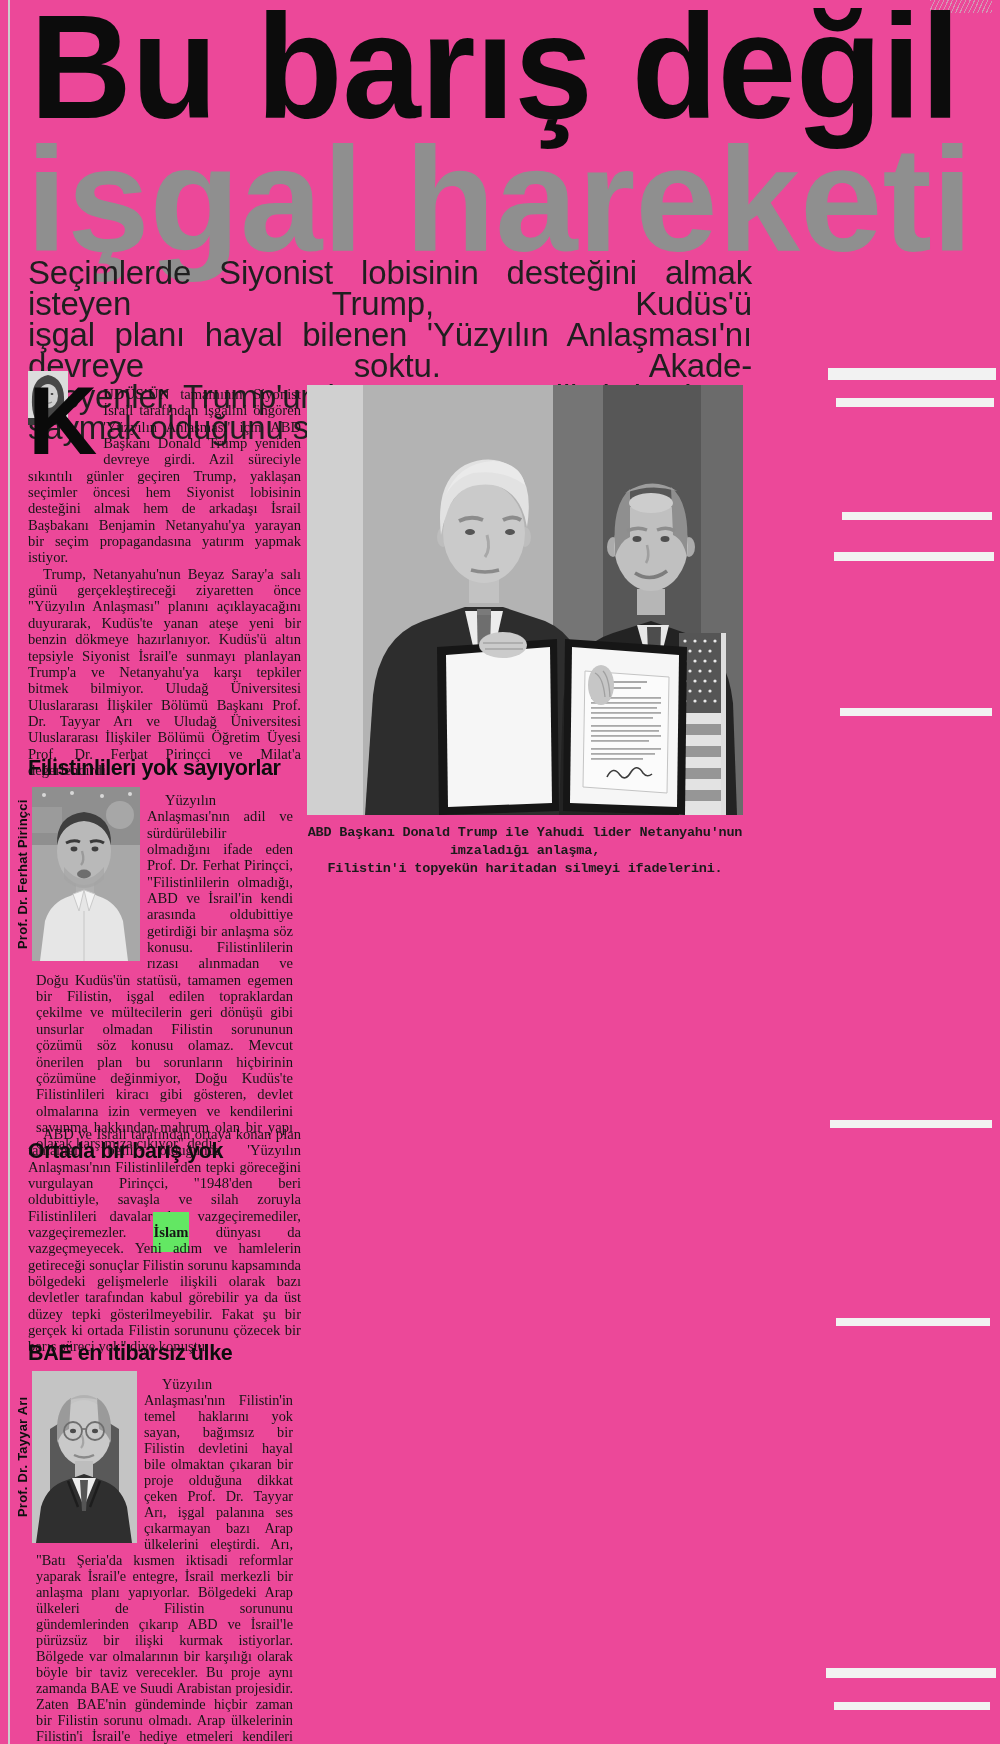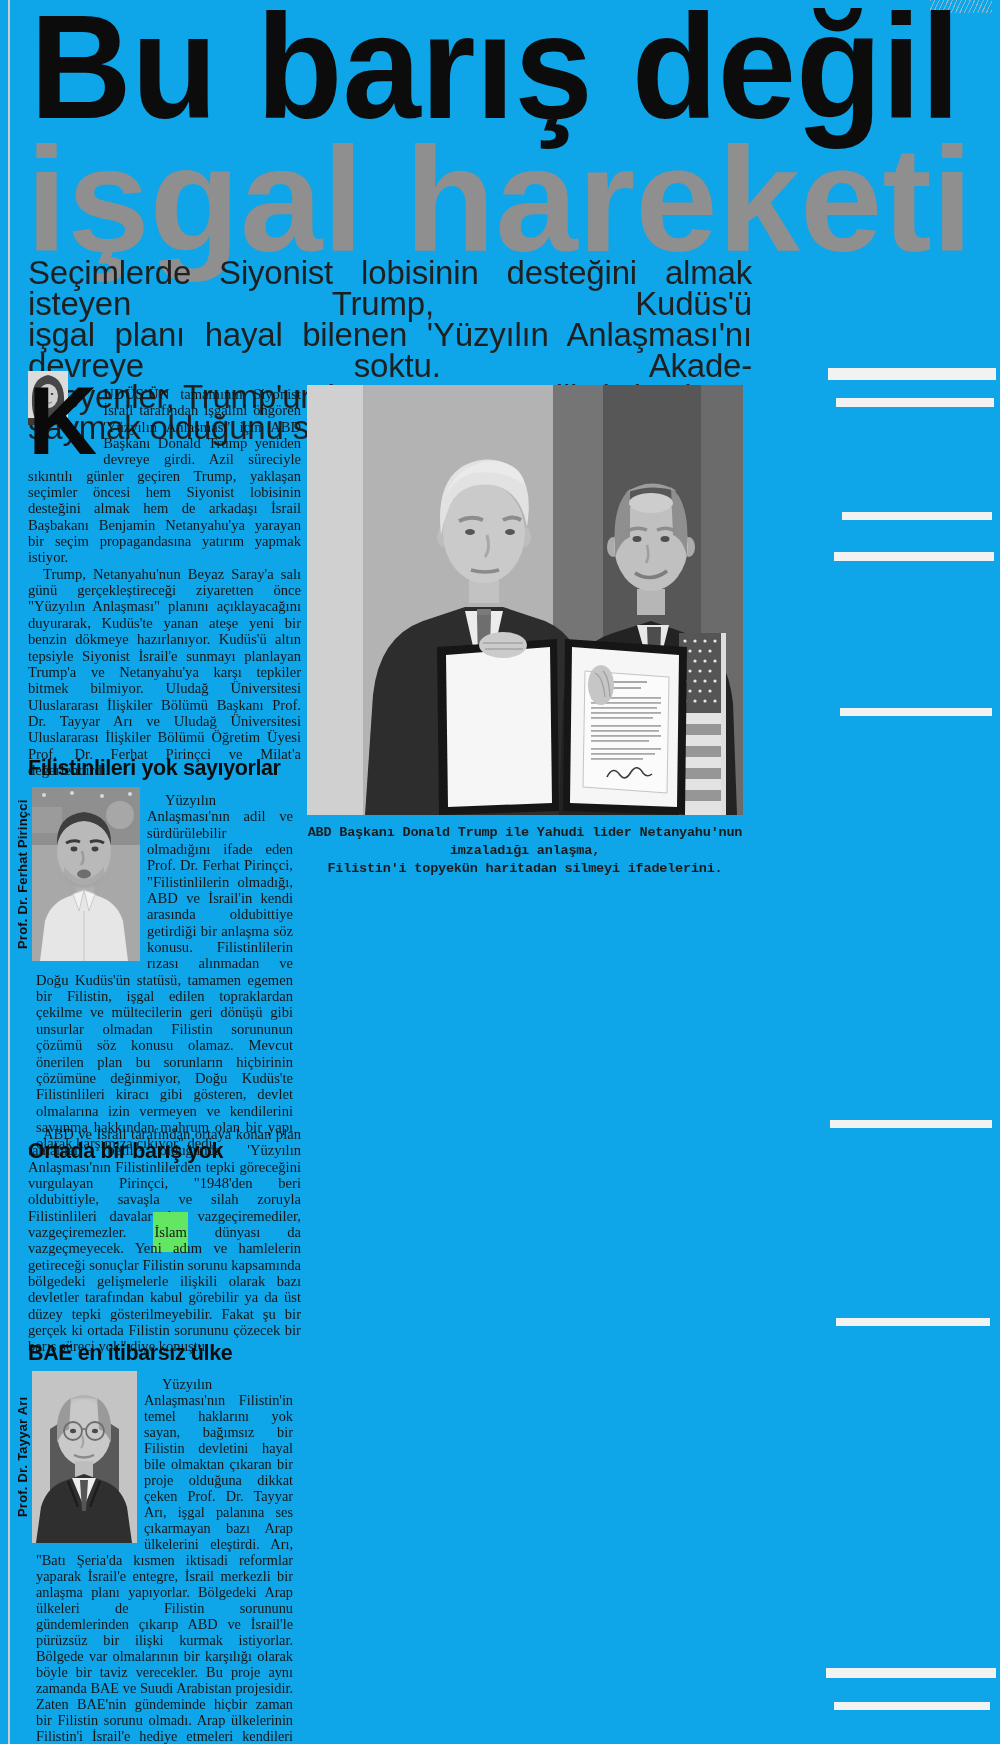--- a/index.html
+++ b/index.html
@@ -3,7 +3,7 @@
 <meta charset="utf-8">
 <style>
   html,body{margin:0;padding:0;background:#ffffff;}
-  .page{position:relative;width:1000px;height:1744px;background:#0ea5e9;overflow:hidden;
+  .page{position:relative;width:1000px;height:1744px;background:#ec4899;overflow:hidden;
         font-family:"Liberation Serif",serif;}
   .edge-rule{position:absolute;left:8px;top:0;width:2px;height:100%;background:#cdcdcd;}
   .hatch{position:absolute;left:930px;top:0;width:62px;height:13px;opacity:.65;

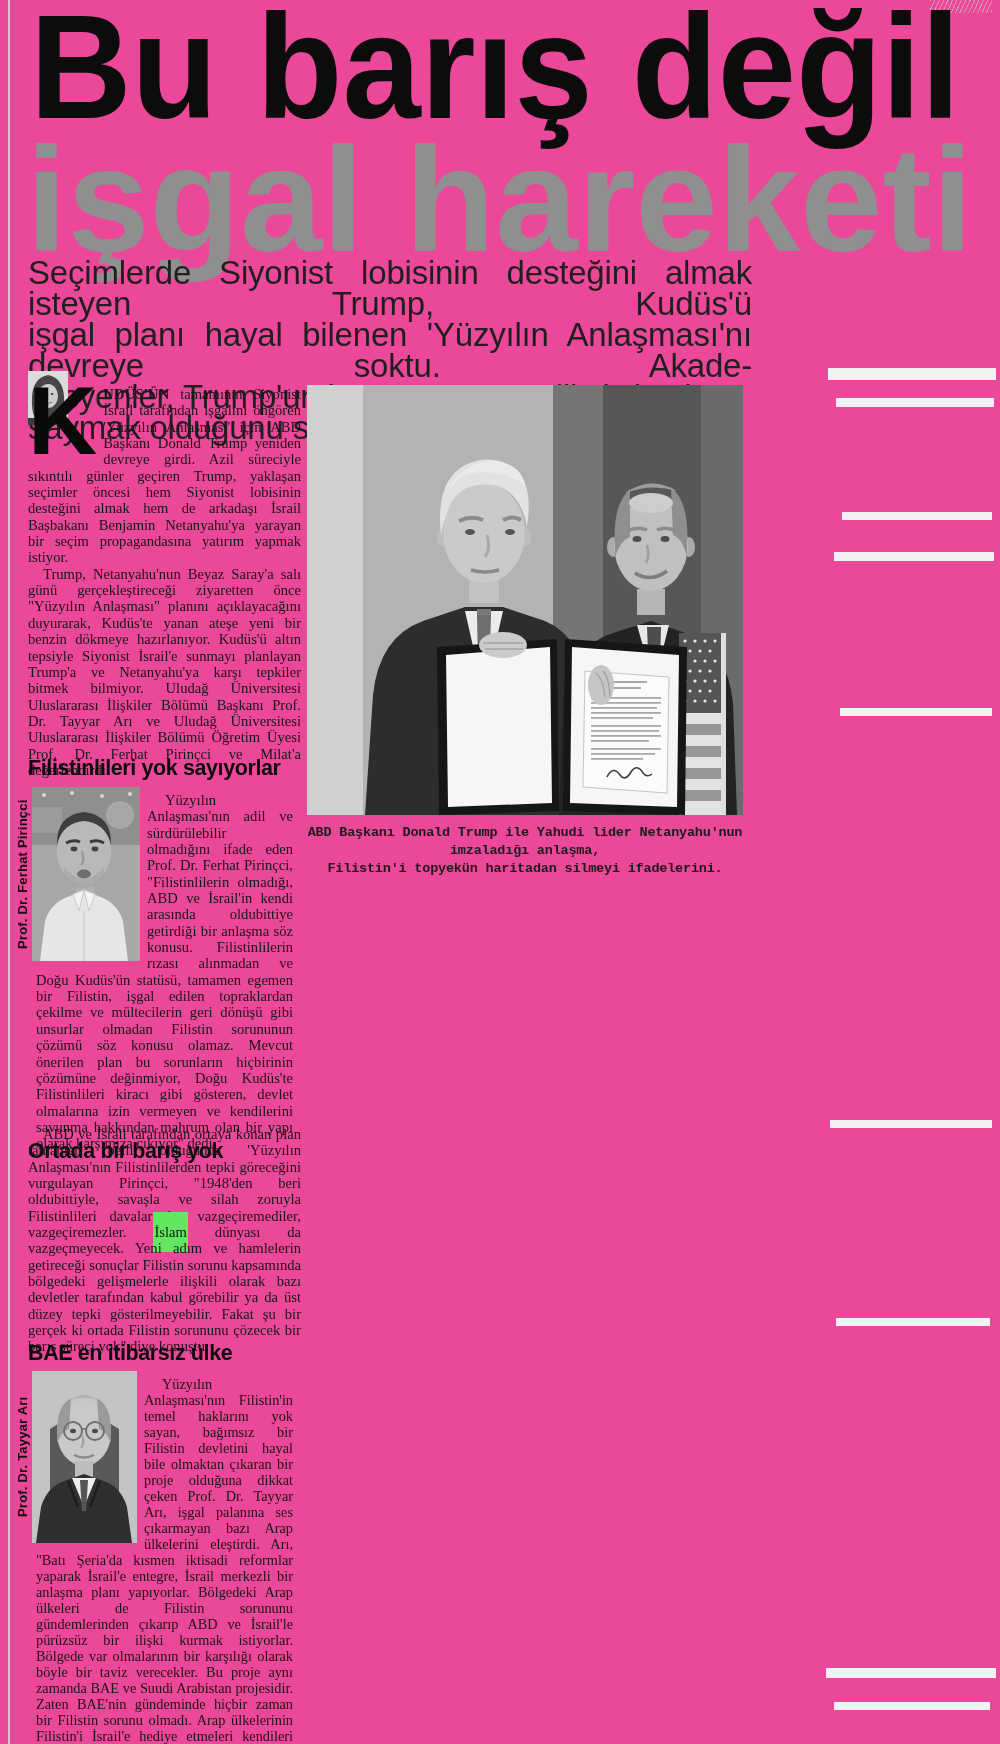--- a/index.html
+++ b/index.html
@@ -60,7 +60,7 @@
           letter-spacing:0.2px;color:#101010;white-space:nowrap;}
   .portrait{display:block;}
 
-  .hl{background:#63e763;padding:12px 1px;}
+  .hl{background:#63e763;padding:12px 1px;font-weight:bold;}
 </style>
 </head>
 <body>

